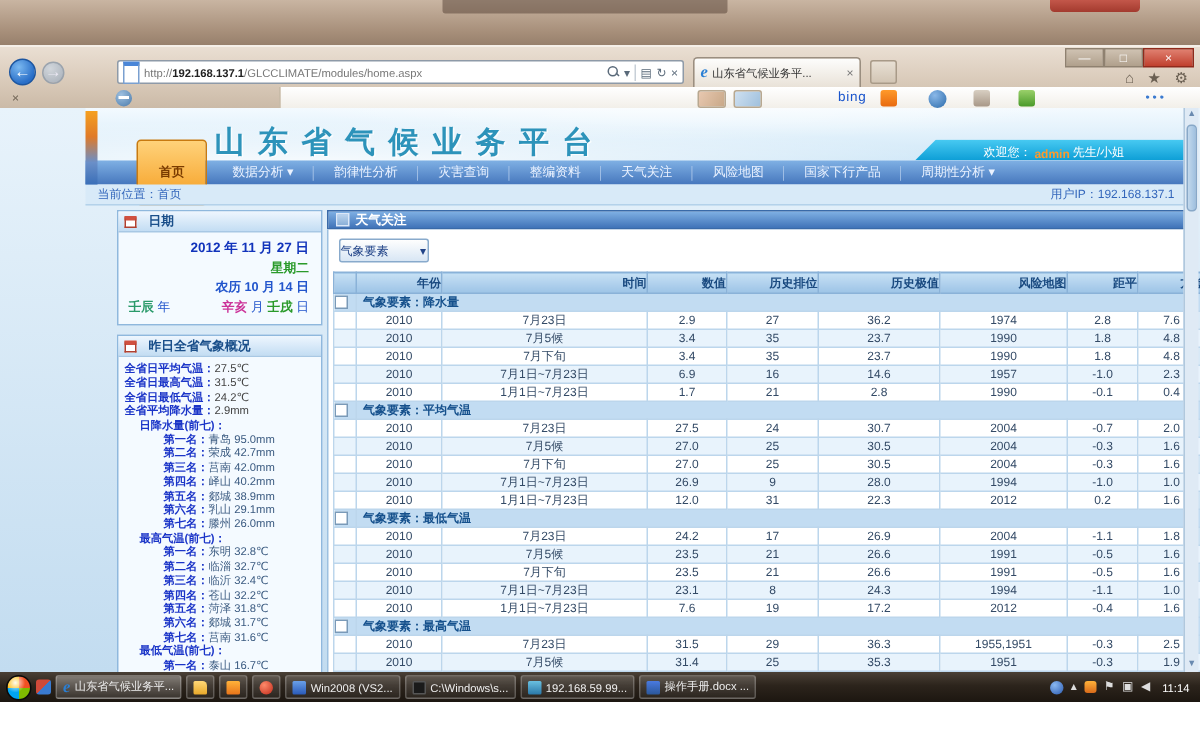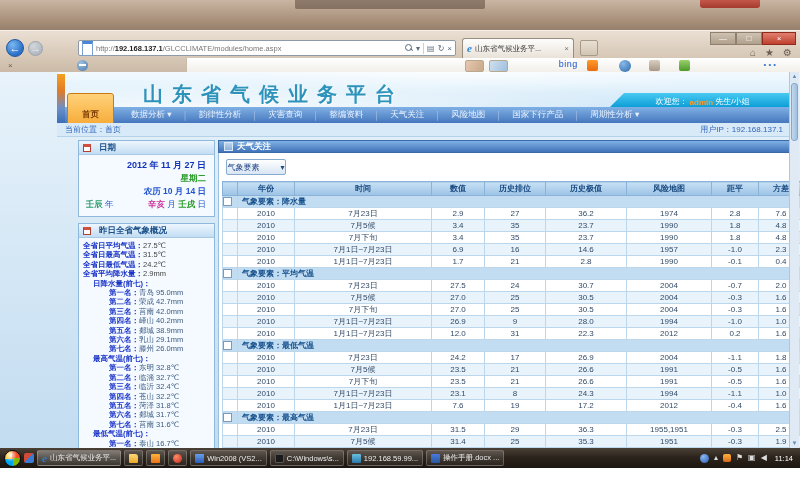--- a/index.html
+++ b/index.html
@@ -76,7 +76,7 @@
     background:linear-gradient(180deg,#7fb0e4,#4677bd);display:flex;align-items:center;gap:0;padding-left:10px;box-sizing:border-box;}
   .nav-item{color:#eaf2ff;font-size:8.5px;padding:0 11px;white-space:nowrap;cursor:pointer;}
   .nav-item.active{background:linear-gradient(180deg,#ffd27a,#f49c1f);border:1px solid #c87a10;border-radius:3px;
-    color:#7a3b00;font-weight:bold;padding:15px 14px;margin-right:6px;}
+    color:#7a3b00;font-weight:bold;padding:15px 14px;margin-right:6px;margin-left:24px;}
   .nav-sep{color:#a8c4e8;font-size:8px;}
   .breadcrumb{position:absolute;left:57px;top:51px;width:734px;height:14px;background:#d8eaf8;border-bottom:1px solid #b4d2ea;
     display:flex;align-items:center;justify-content:space-between;padding:0 8px;box-sizing:border-box;font-size:8px;color:#3366bb;}

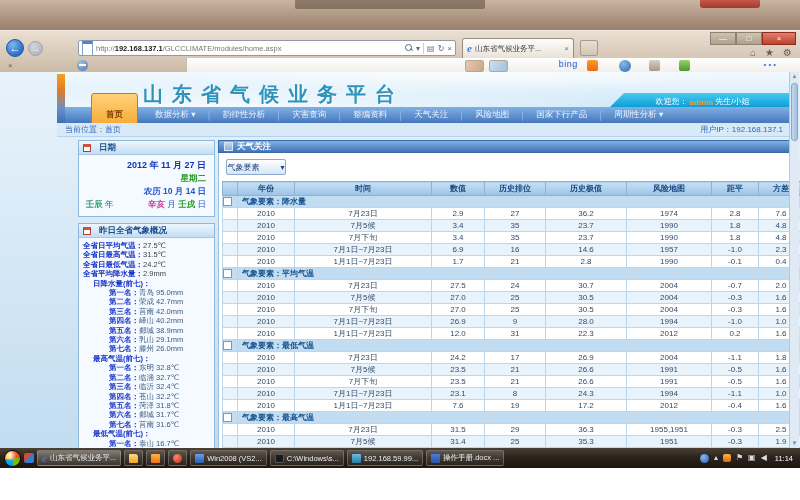--- a/index.html
+++ b/index.html
@@ -112,7 +112,7 @@
   .hd-ico{width:7px;height:7px;border:1px solid #dce8f8;background:linear-gradient(#bcd4ee,#8ab0d8);}
   .main-bd{background:#fff;border:1px solid #9cc0e0;border-top:none;padding:4px 3px 0 3px;}
   .filter-btn{width:58px;height:14px;margin:2px 0 6px 4px;background:linear-gradient(#fefefe,#d8e6f4);
-    border:1px solid #88aacc;border-radius:2px;display:flex;align-items:center;justify-content:center;gap:21px;
+    border:1px solid #88aacc;border-radius:2px;display:flex;align-items:center;gap:21px;
     color:#224488;font-size:8px;cursor:pointer;}
   table.data{width:100%;border-collapse:collapse;table-layout:fixed;font-size:8px;}
   table.data th{height:13px;background:linear-gradient(180deg,#c6e0f4,#9cc3e6);color:#1a4a80;font-weight:bold;

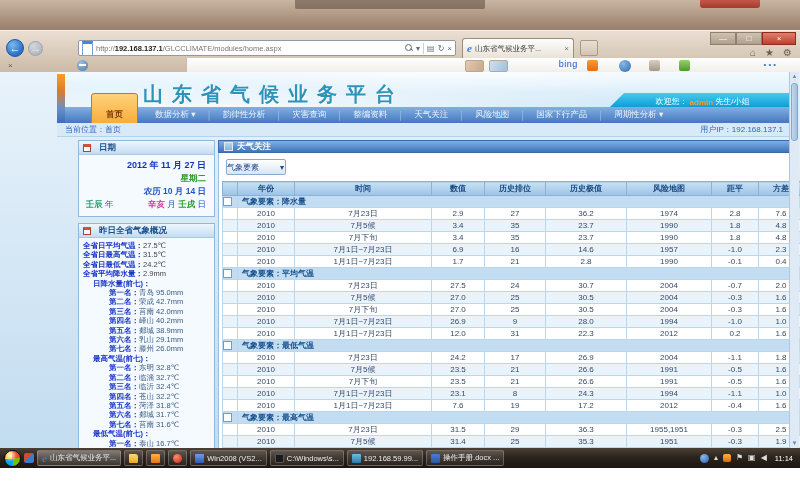--- a/index.html
+++ b/index.html
@@ -116,7 +116,7 @@
     color:#224488;font-size:8px;cursor:pointer;}
   table.data{width:100%;border-collapse:collapse;table-layout:fixed;font-size:8px;}
   table.data th{height:13px;background:linear-gradient(180deg,#c6e0f4,#9cc3e6);color:#1a4a80;font-weight:bold;
-    border:1px solid #8ab2d8;padding:0;text-align:center;}
+    border:1px solid #8ab2d8;padding:0;text-align:right;}
   table.data td{height:11px;border:1px solid #bcd6ec;padding:0;text-align:center;color:#334a66;overflow:hidden;white-space:nowrap;}
   tr.group-row td{background:#c2dcf2;color:#15508c;font-weight:bold;text-align:left;}
   tr.group-row td.gname{padding-left:4px;}

